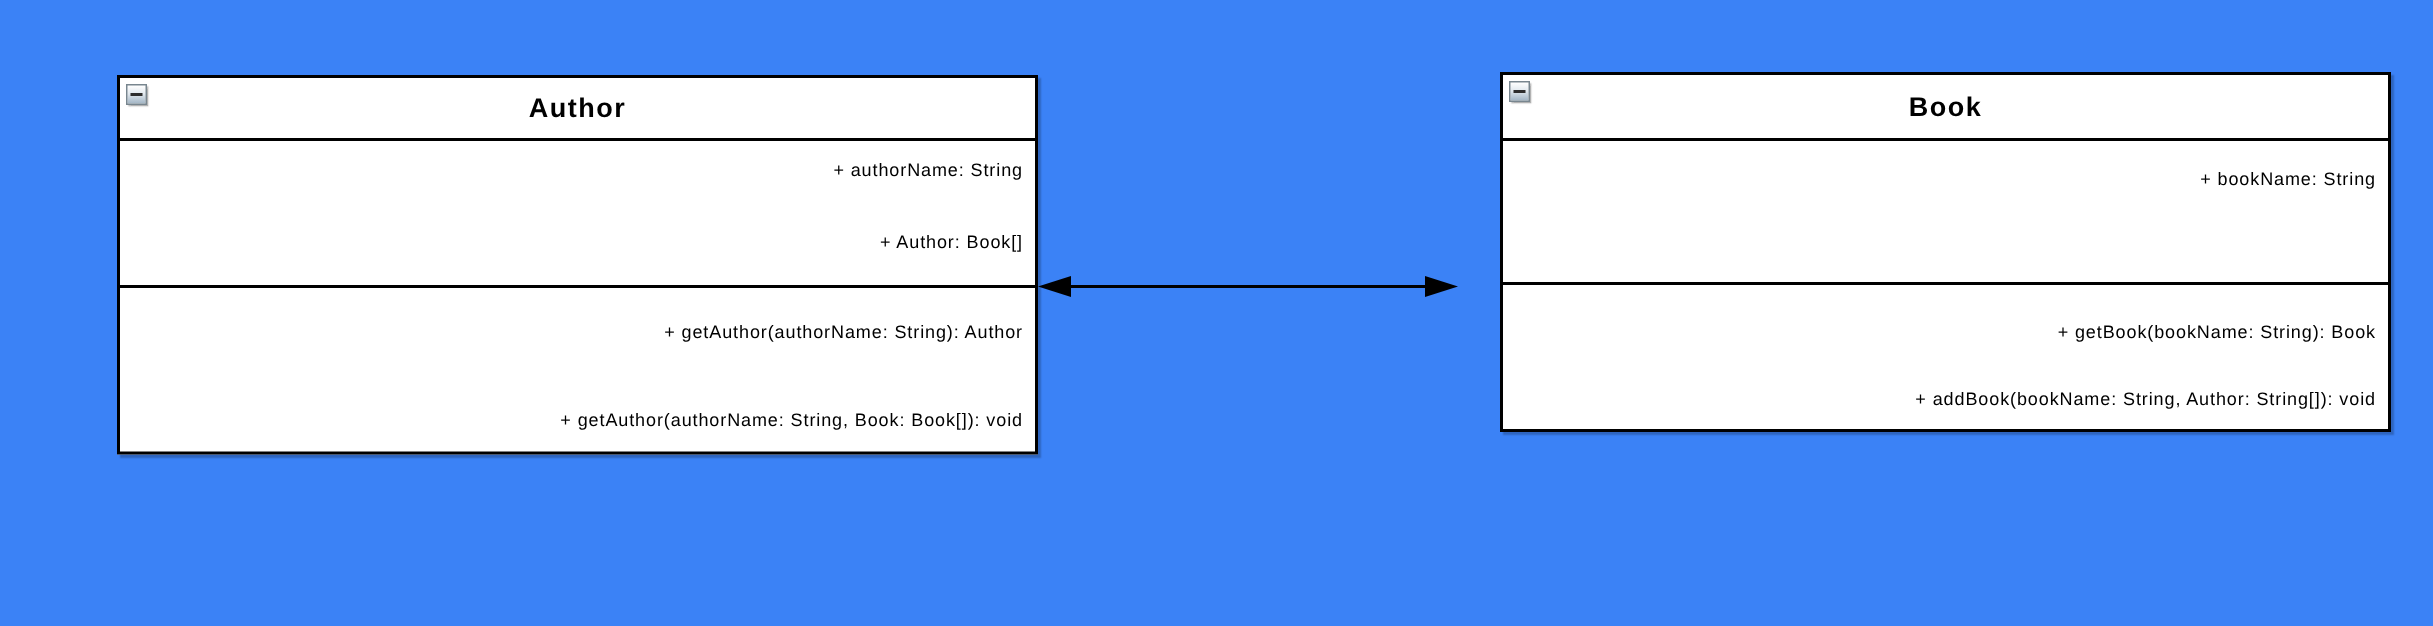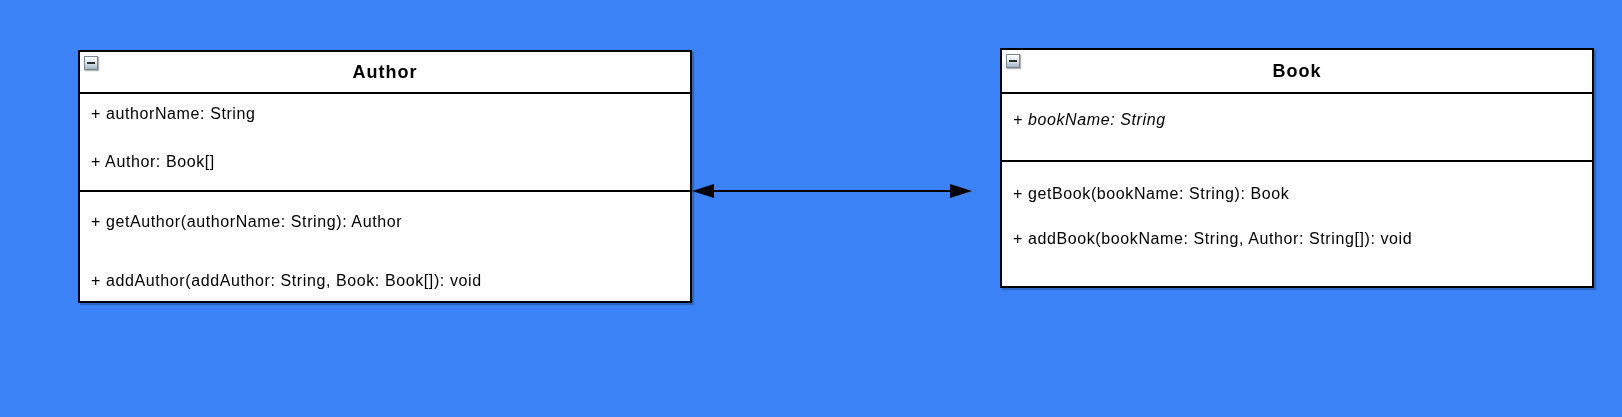--- a/index.html
+++ b/index.html
@@ -72,10 +72,11 @@
   .section.attributes { border-bottom: 2px solid #000000; }
   .section.methods { flex: 1 1 auto; border-radius: 28px; }
   .member {
-    font-size: 16px;
+    font-size: 12px;
     letter-spacing: 0.6px;
     line-height: 21px;
     white-space: nowrap;
+    text-align: right;
   }
   .association-svg {
     position: absolute;

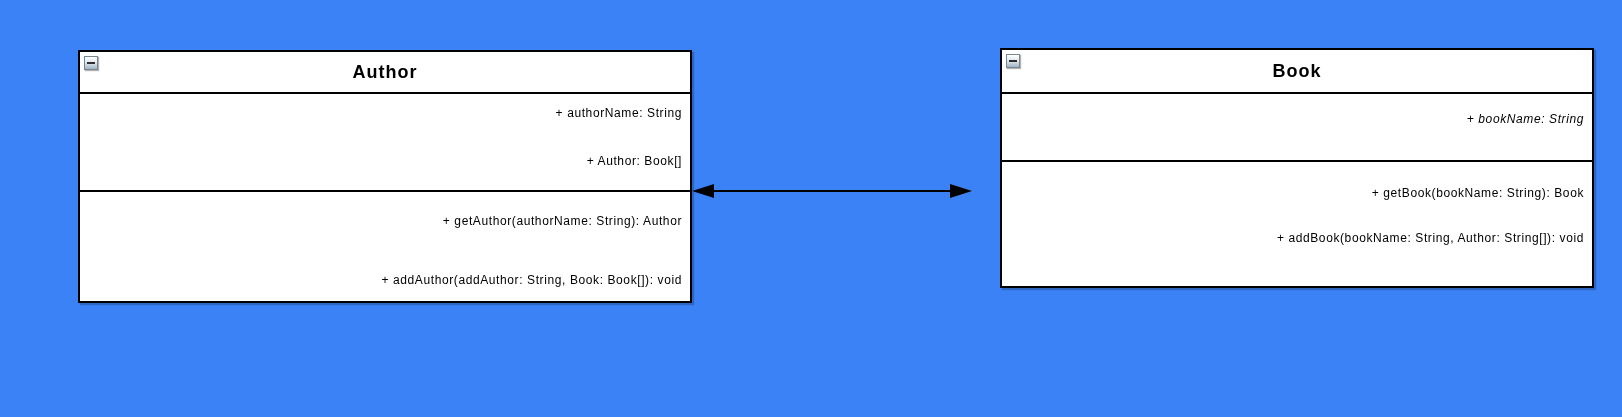--- a/index.html
+++ b/index.html
@@ -115,7 +115,7 @@
       </button>
       <span class="class-title">Book</span>
     </div>
-    <div class="section attributes" style="height:68px; padding-top:15px; gap:22px;font-style:italic;">
+    <div class="section attributes" style="height:96px; padding-top:15px; gap:22px;">
       <div class="member">+ bookName: String</div>
     </div>
     <div class="section methods" style="padding-top:21px; gap:24px;">

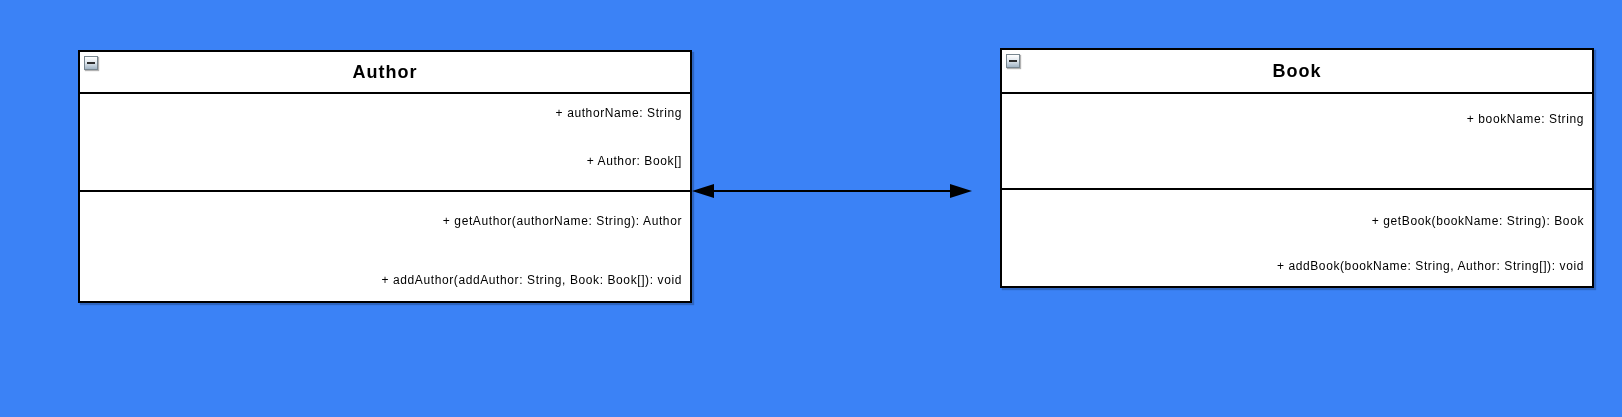--- a/index.html
+++ b/index.html
@@ -104,7 +104,7 @@
     </div>
     <div class="section methods" style="padding-top:19px; gap:38px;">
       <div class="member">+ getAuthor(authorName: String): Author</div>
-      <div class="member">+ addAuthor(addAuthor: String, Book: Book[]): void</div>
+      <div class="member">+ getAuthor(authorName: String, Book: Book[]): void</div>
     </div>
   </div>
 

